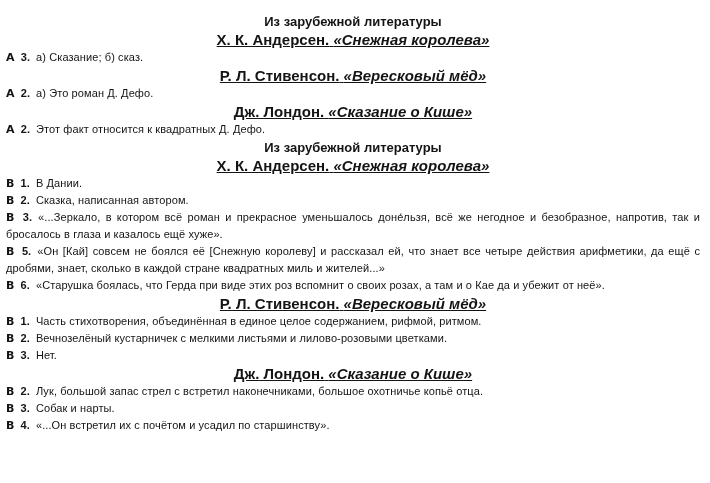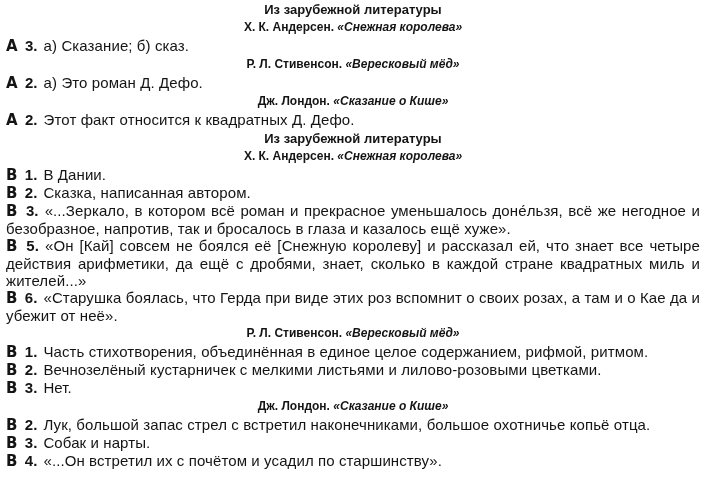--- a/index.html
+++ b/index.html
@@ -18,7 +18,7 @@
     box-sizing: border-box;
     width: 710px;
     height: 483px;
-    padding: 0 10px 0 6px;
+    padding: 12px 10px 0 6px;
   }
   .heading {
     text-align: center;

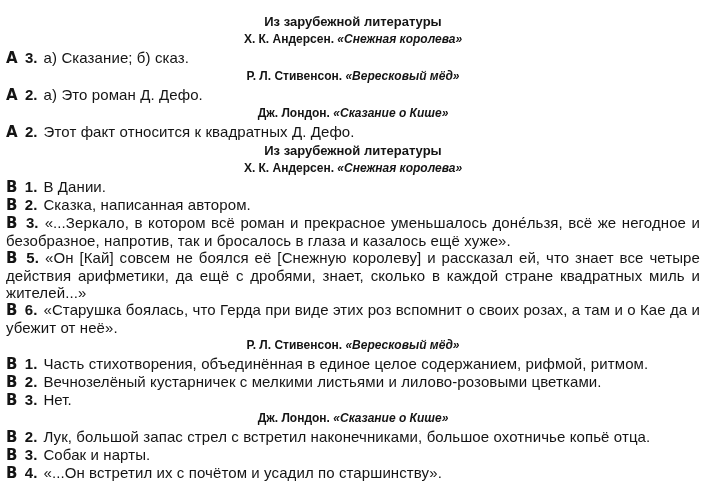--- a/index.html
+++ b/index.html
@@ -29,9 +29,10 @@
   }
   .work {
     text-align: center;
-    font-size: 12px;
+    font-size: 15px;
     line-height: 17px;
     margin: 1px 0;
+    text-decoration: underline;
   }
   .work .author {
     font-weight: bold;

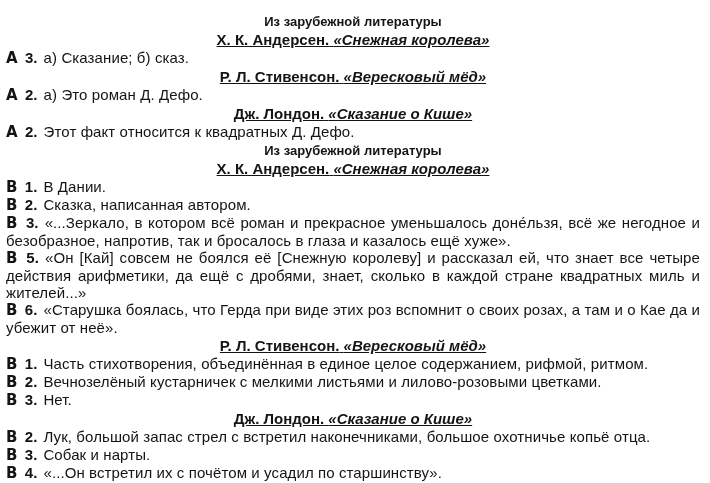--- a/index.html
+++ b/index.html
@@ -43,7 +43,7 @@
   }
   p.answer {
     margin: 0;
-    font-size: 15px;
+    font-size: 11px;
     line-height: 17px;
     text-align: justify;
     letter-spacing: 0.1px;

